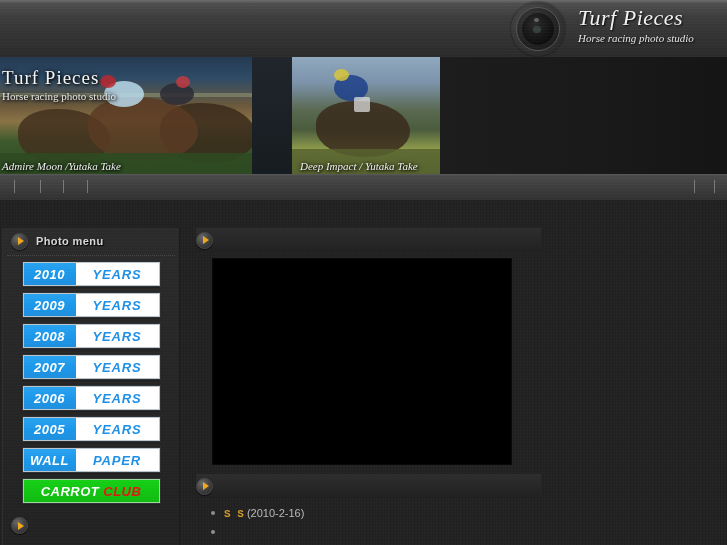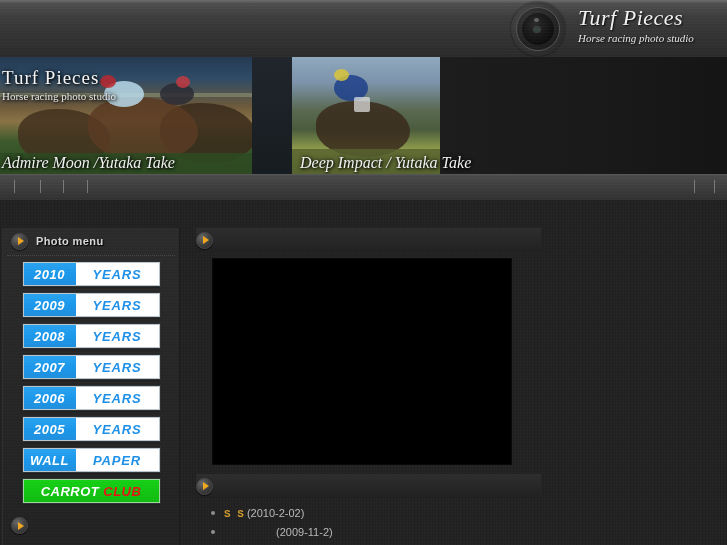--- a/index.html
+++ b/index.html
@@ -122,7 +122,7 @@
   .caption {
     position: absolute; bottom: 2px; z-index: 6;
     font-family: "Liberation Serif", serif; font-style: italic;
-    font-size: 16px; color: #f0f0f0;
+    font-size: 11px; color: #f0f0f0;
     text-shadow: 1px 1px 3px #000, 0 0 4px #000;
     white-space: nowrap;
   }

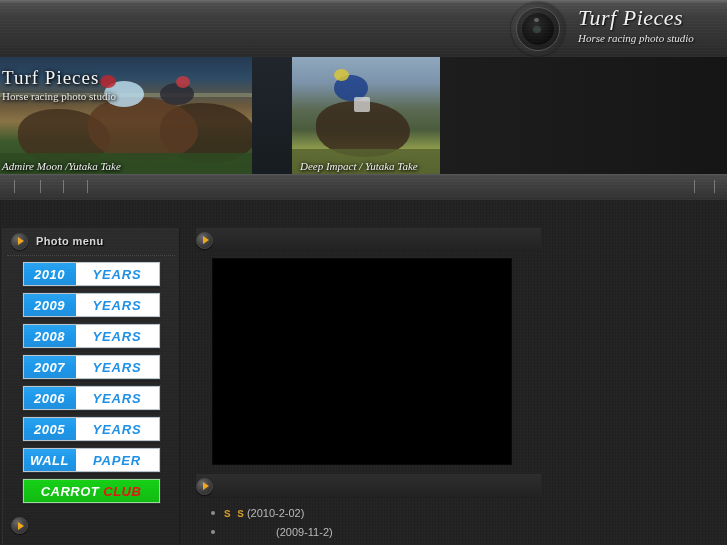--- a/index.html
+++ b/index.html
@@ -444,7 +444,7 @@
       <li>
         <span class="mark">S    S</span>
         <span class="hidden-text"></span>
-        <span class="date">(2010-2-02)</span>
+        <span class="date">(2010-2-16)</span>
       </li>
       <li>
         <span class="mark"></span>

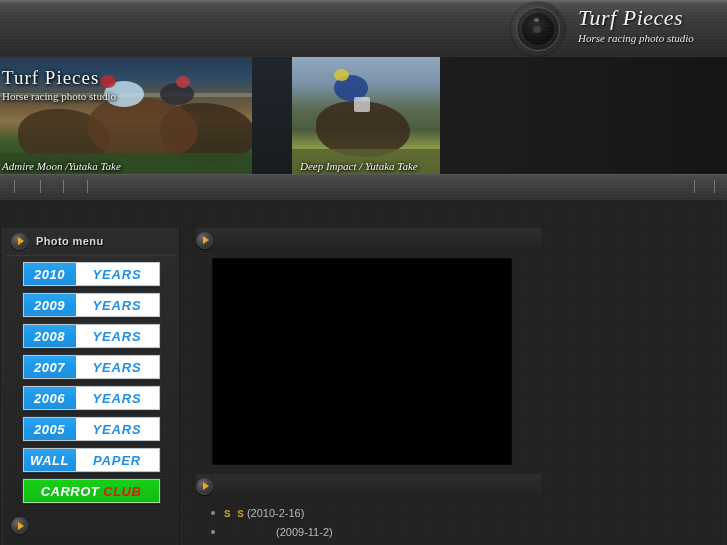--- a/index.html
+++ b/index.html
@@ -449,11 +449,6 @@
       <li>
         <span class="mark"></span>
         <span class="hidden-text"></span>
-        <span class="date" style="margin-left:52px;">(2009-11-2)</span>
-      </li>
-      <li>
-        <span class="mark"></span>
-        <span class="hidden-text"></span>
         <span class="date"></span>
       </li>
     </ul>

